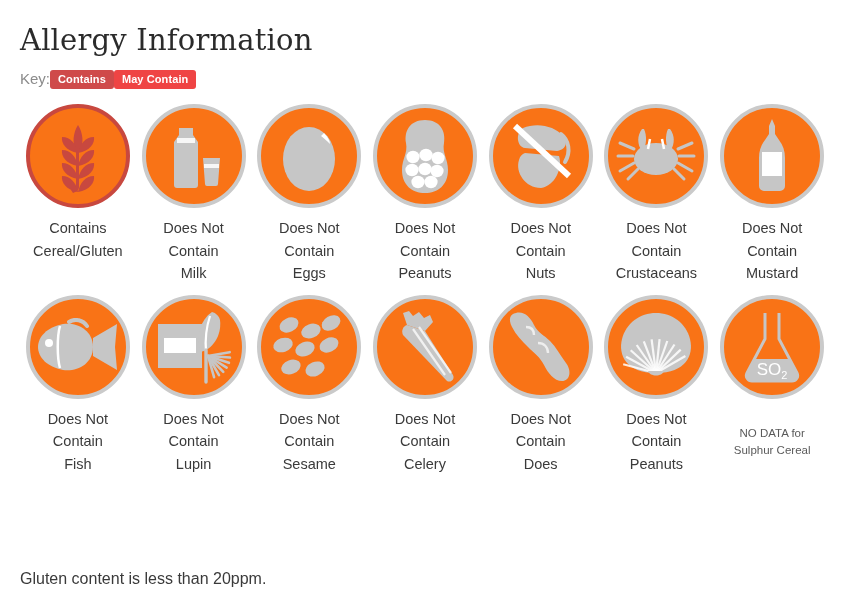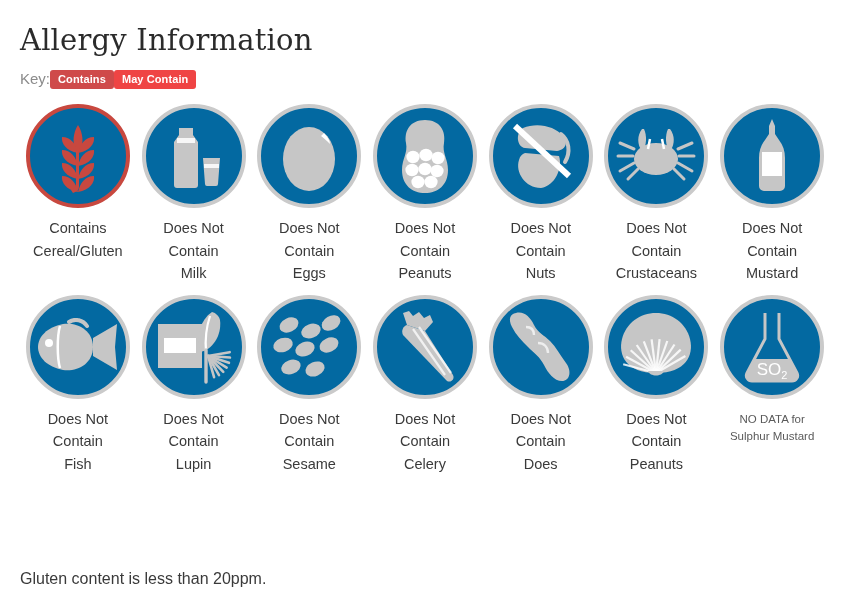--- a/index.html
+++ b/index.html
@@ -74,7 +74,7 @@
     display: flex;
     align-items: center;
     justify-content: center;
-    background: #0369a1;
+    background: #f97316;
   }
   .badge-circle.contains { border-color: #c8483f; }
   .badge-circle svg { display: block; }

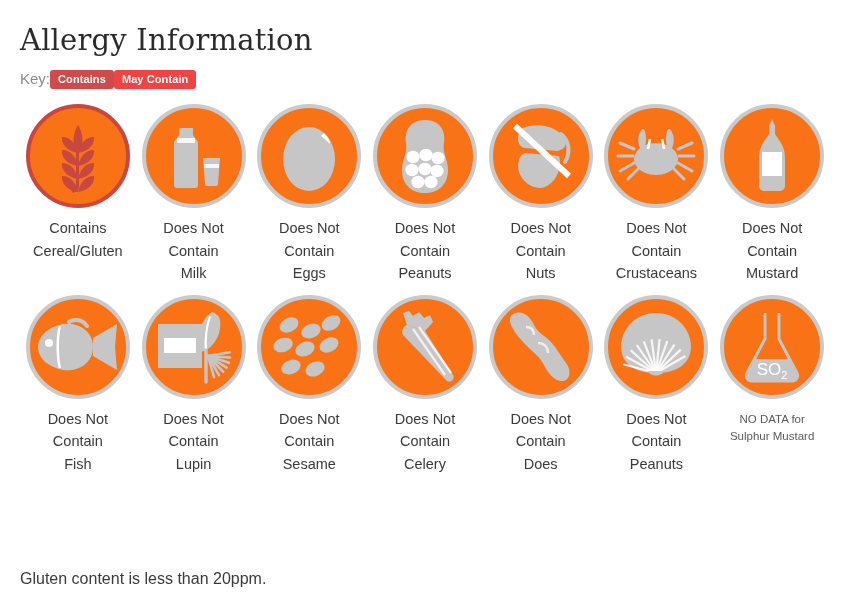--- a/index.html
+++ b/index.html
@@ -91,7 +91,7 @@
     font-size: 11.5px;
     line-height: 17px;
     color: #5a5a5a;
-    margin-top: 12px;
+    margin-top: 26px;
   }
 
   .claim {

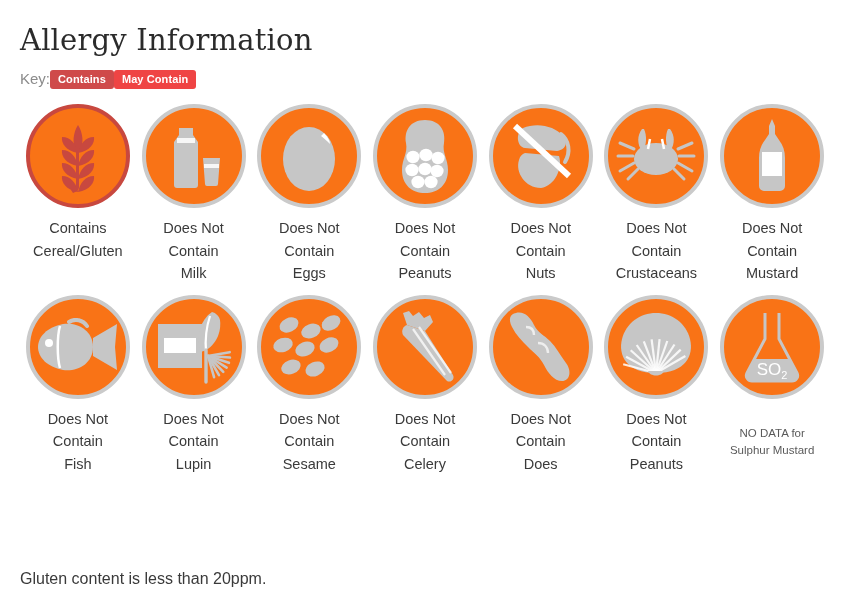--- a/index.html
+++ b/index.html
@@ -389,7 +389,7 @@
         </div>
         <div class="cell-label small">
           <div>NO DATA for</div>
-          <div>Sulphur Mustard</div>
+          <div>Sulphur Cereal</div>
         </div>
       </div>
     </div>

